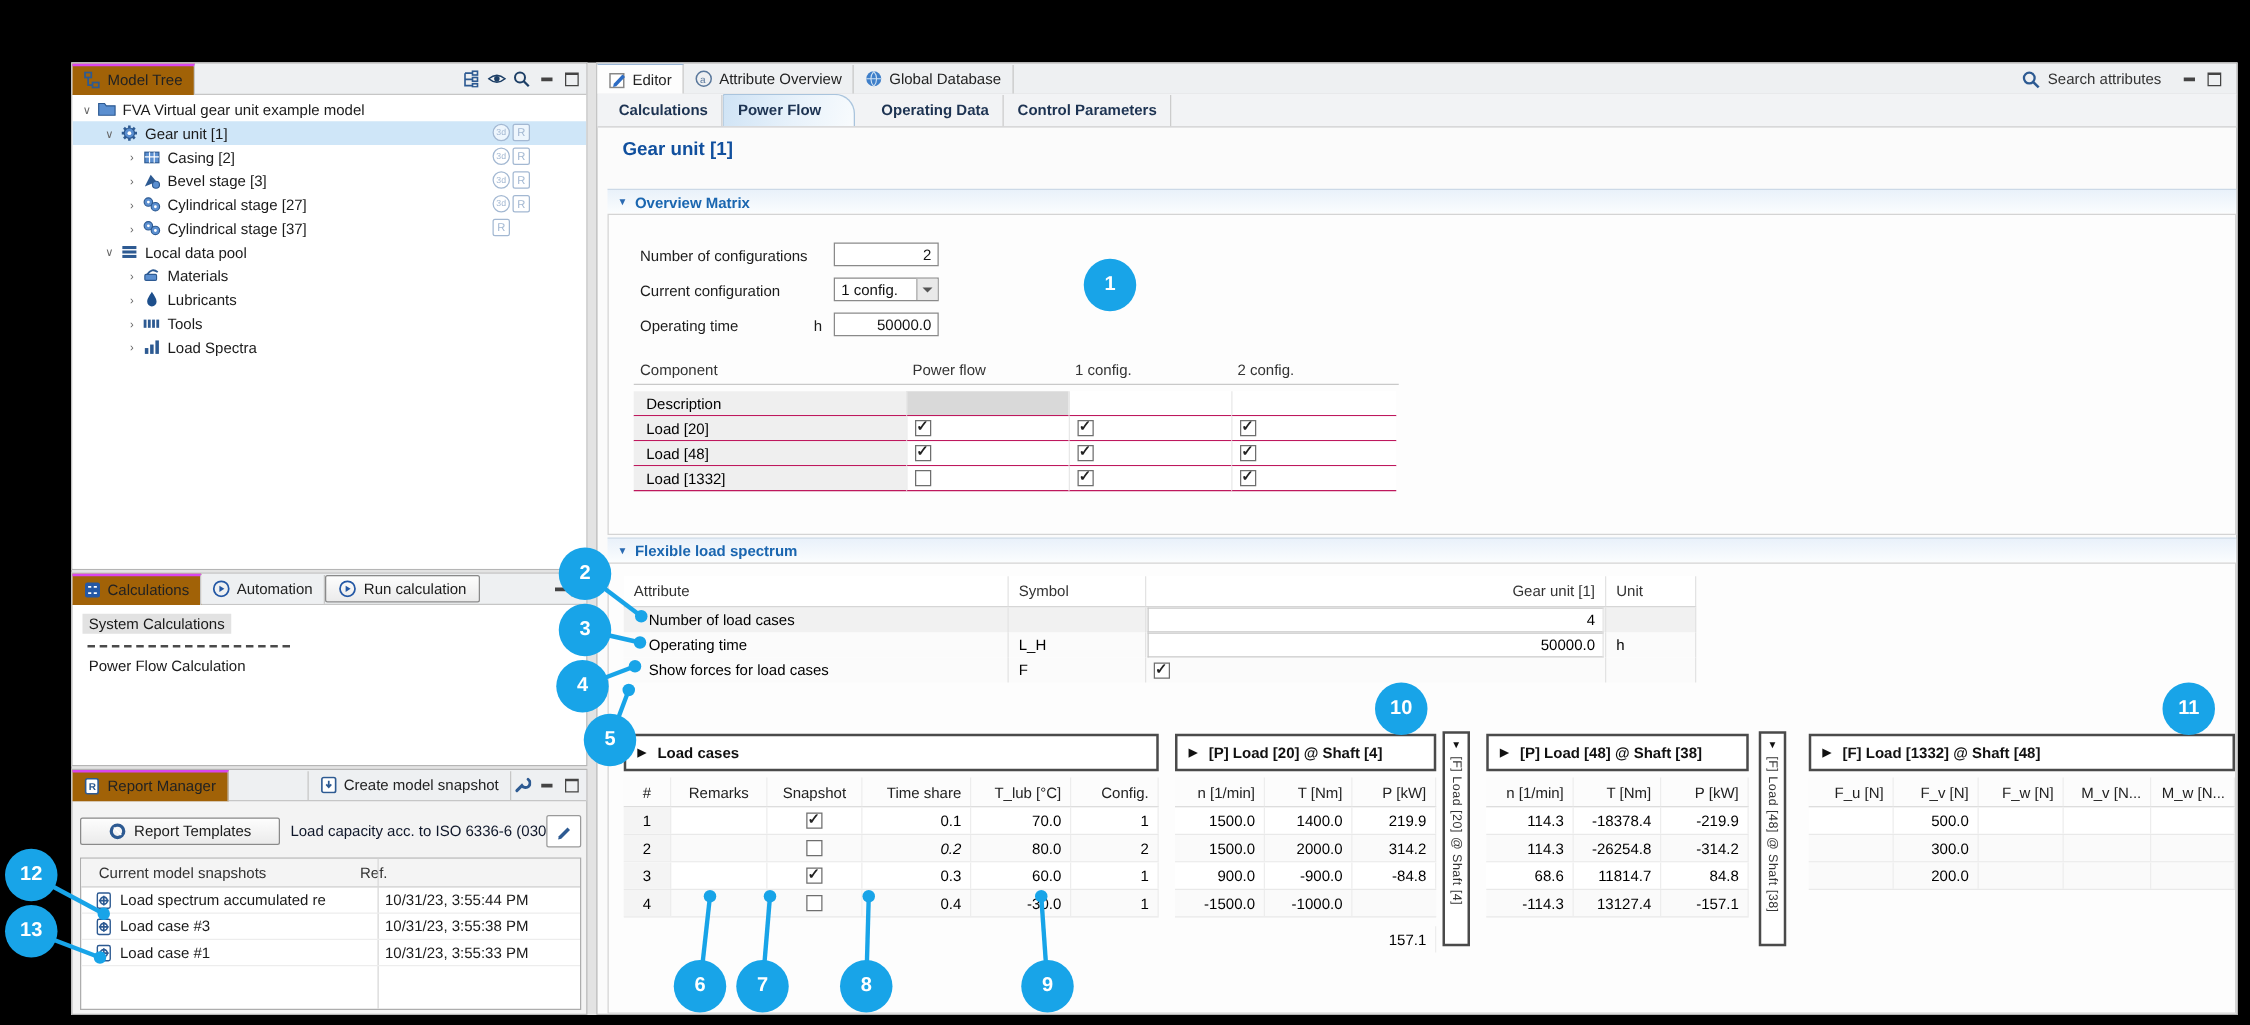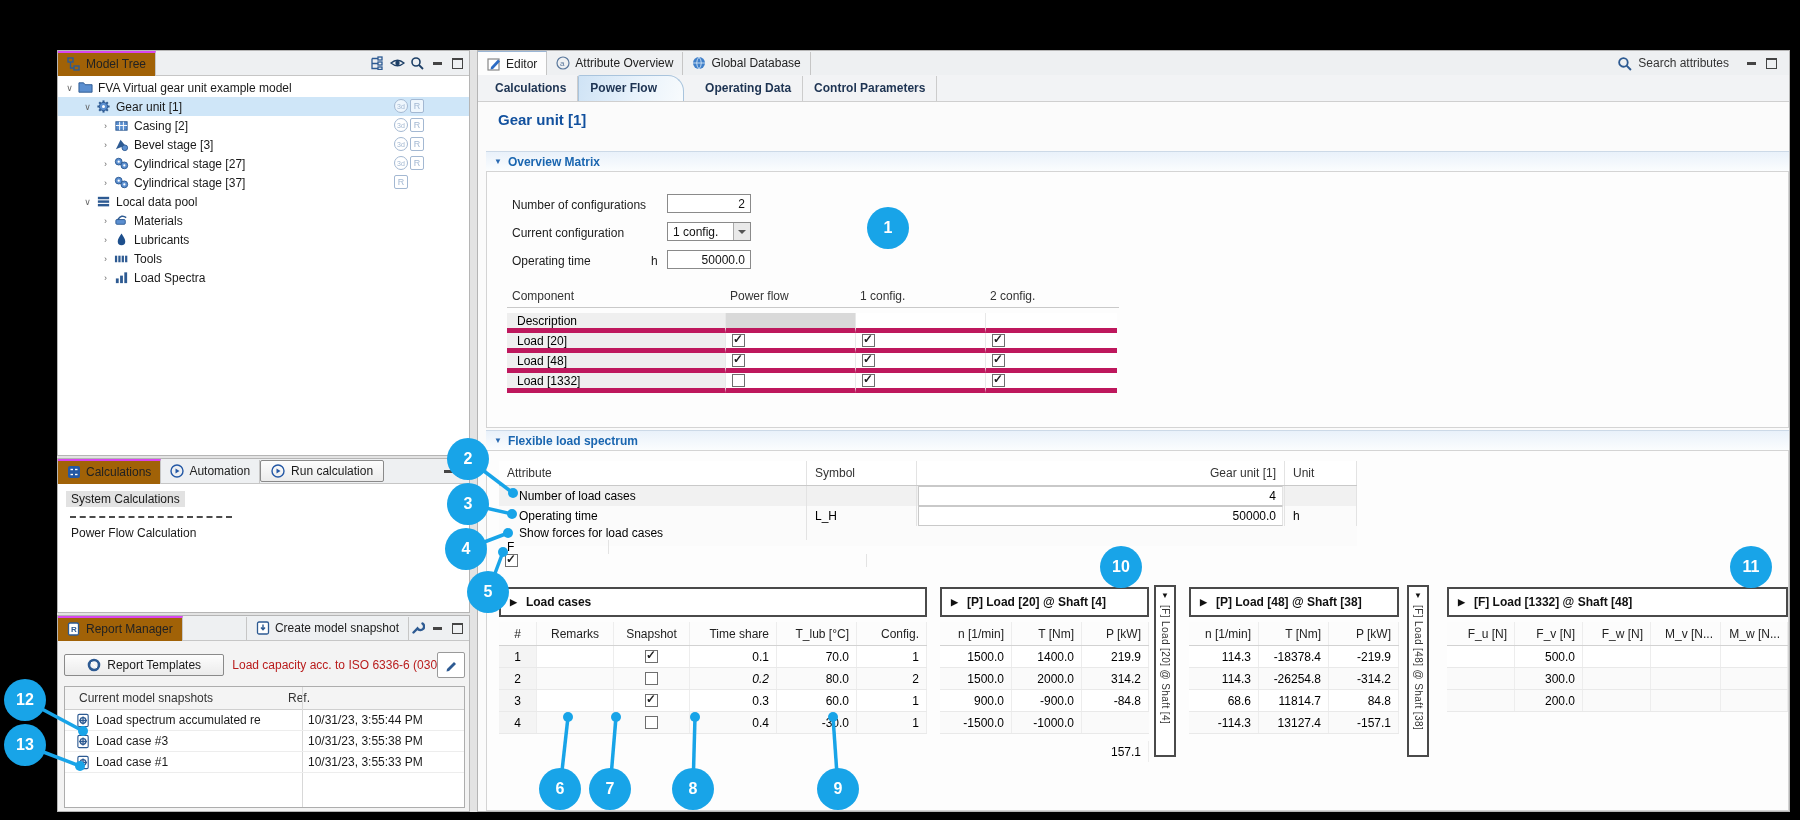--- a/index.html
+++ b/index.html
@@ -80,7 +80,7 @@
   .ct-h div{box-sizing:border-box;padding-left:5px}
   .ct-gap{height:5px}
   .ct-r{display:flex;height:20px;align-items:center}
-  .ct-r div{box-sizing:border-box;height:20px;display:flex;align-items:center;border-bottom:5px solid #be185d}
+  .ct-r div{box-sizing:border-box;height:20px;display:flex;align-items:center;border-bottom:1px solid #be185d}
   .ct-name{background:#efefef;padding-left:10px}
   .ct-val{background:#fff;border-left:1px solid #e8e8e8;padding-left:6px}
   .ct-val.gray{background:#d9d9d9}

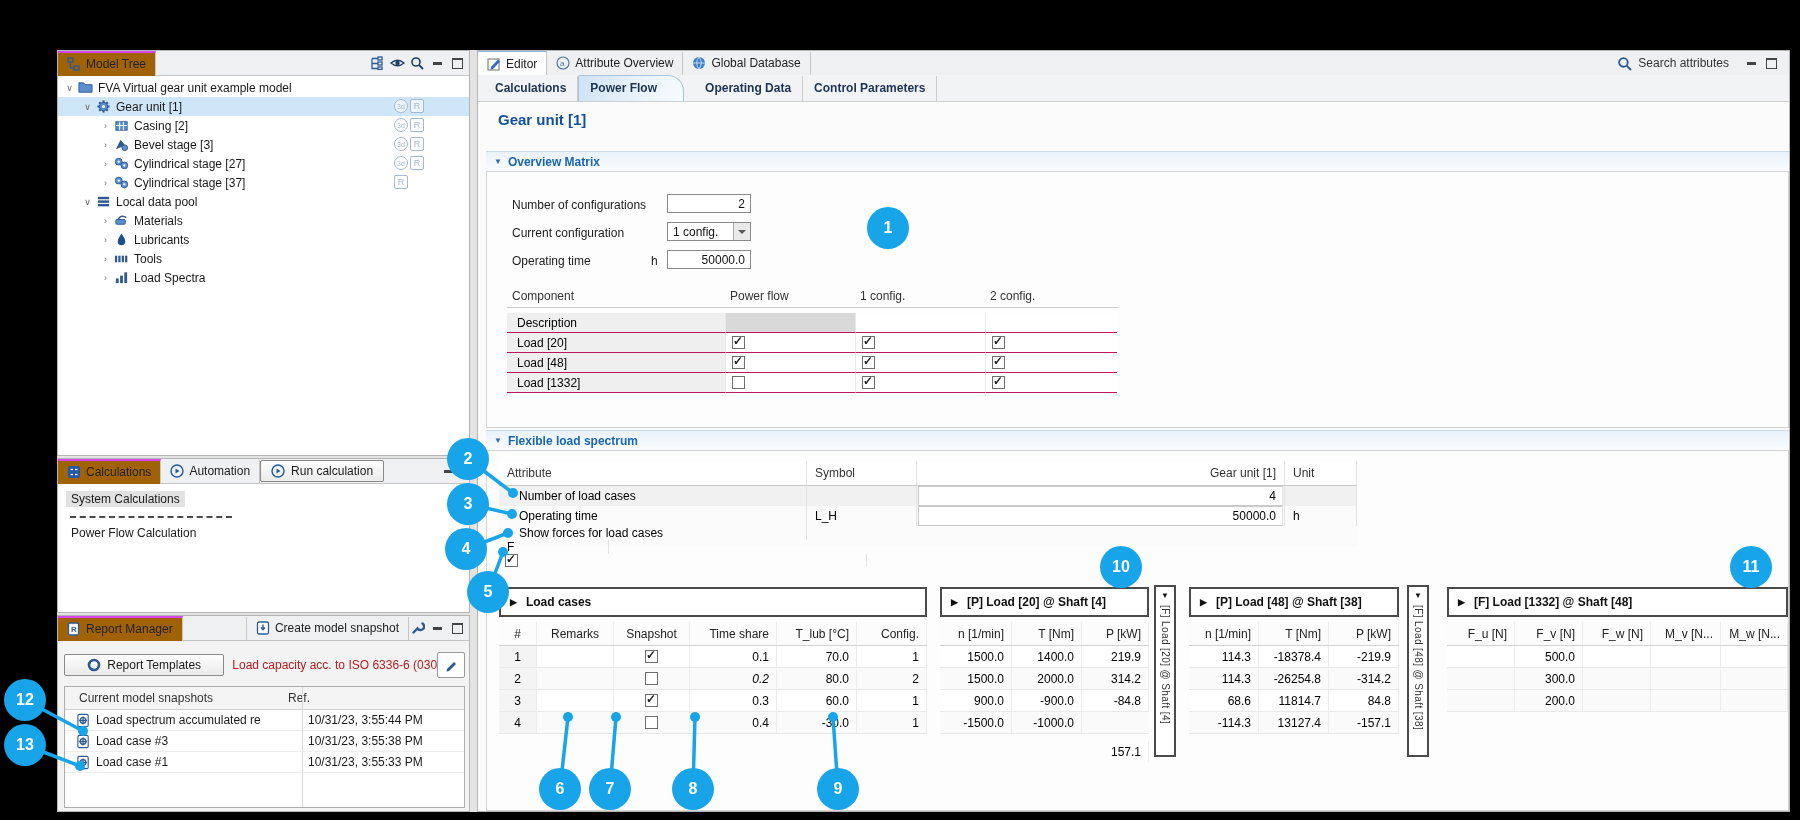--- a/index.html
+++ b/index.html
@@ -614,7 +614,7 @@
               </div>
               <div style="width: 72px; padding-left: 8px;">h</div>
             </div>
-            <div class="at-r" style="background: rgb(251, 251, 251); flex-direction: column;">
+            <div class="at-r" style="background: rgb(251, 251, 251);">
               <div style="width: 308px; padding-left: 20px;">Show forces for load cases</div>
               <div style="width: 110px; padding-left: 8px;">F</div>
               <div style="width: 368px;">

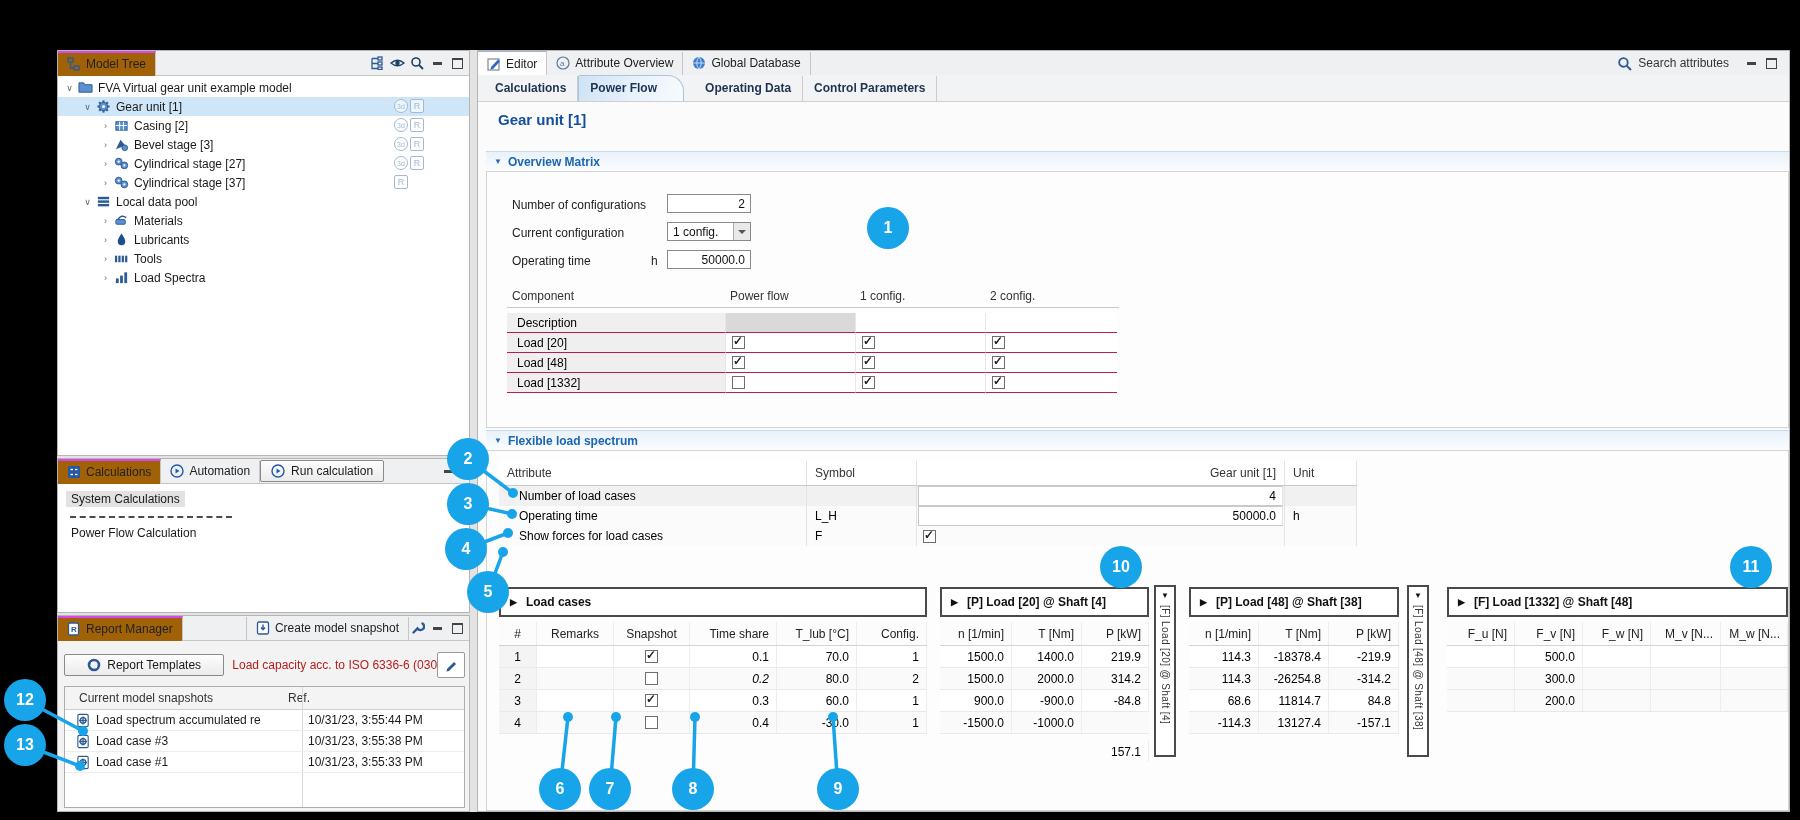--- a/index.html
+++ b/index.html
@@ -37,7 +37,7 @@
   .runbtn{margin-left:auto;margin-right:60px;width:160px}
   
   .rt-row{position:absolute;left:6px;top:36px;right:4px;height:26px;display:flex;align-items:center}
-  .rt-name{font-size:12px;color:#b91c1c;margin-left:8px;width:222px;white-space:nowrap;overflow:hidden}
+  .rt-name{font-size:12px;color:#0f172a;margin-left:8px;width:222px;white-space:nowrap;overflow:hidden}
   .editbtn{width:26px;height:24px;border:1px solid #9a9a9a;background:#fff;border-radius:2px;display:grid;place-items:center;flex:none}
   .snap-table{position:absolute;left:6px;top:70px;width:401px;height:122px;background:#fff;border:1px solid #adadad;box-sizing:border-box}
   .snap-table::before{content:"";position:absolute;left:237px;top:0;bottom:0;border-left:1px solid #d8d8d8}

